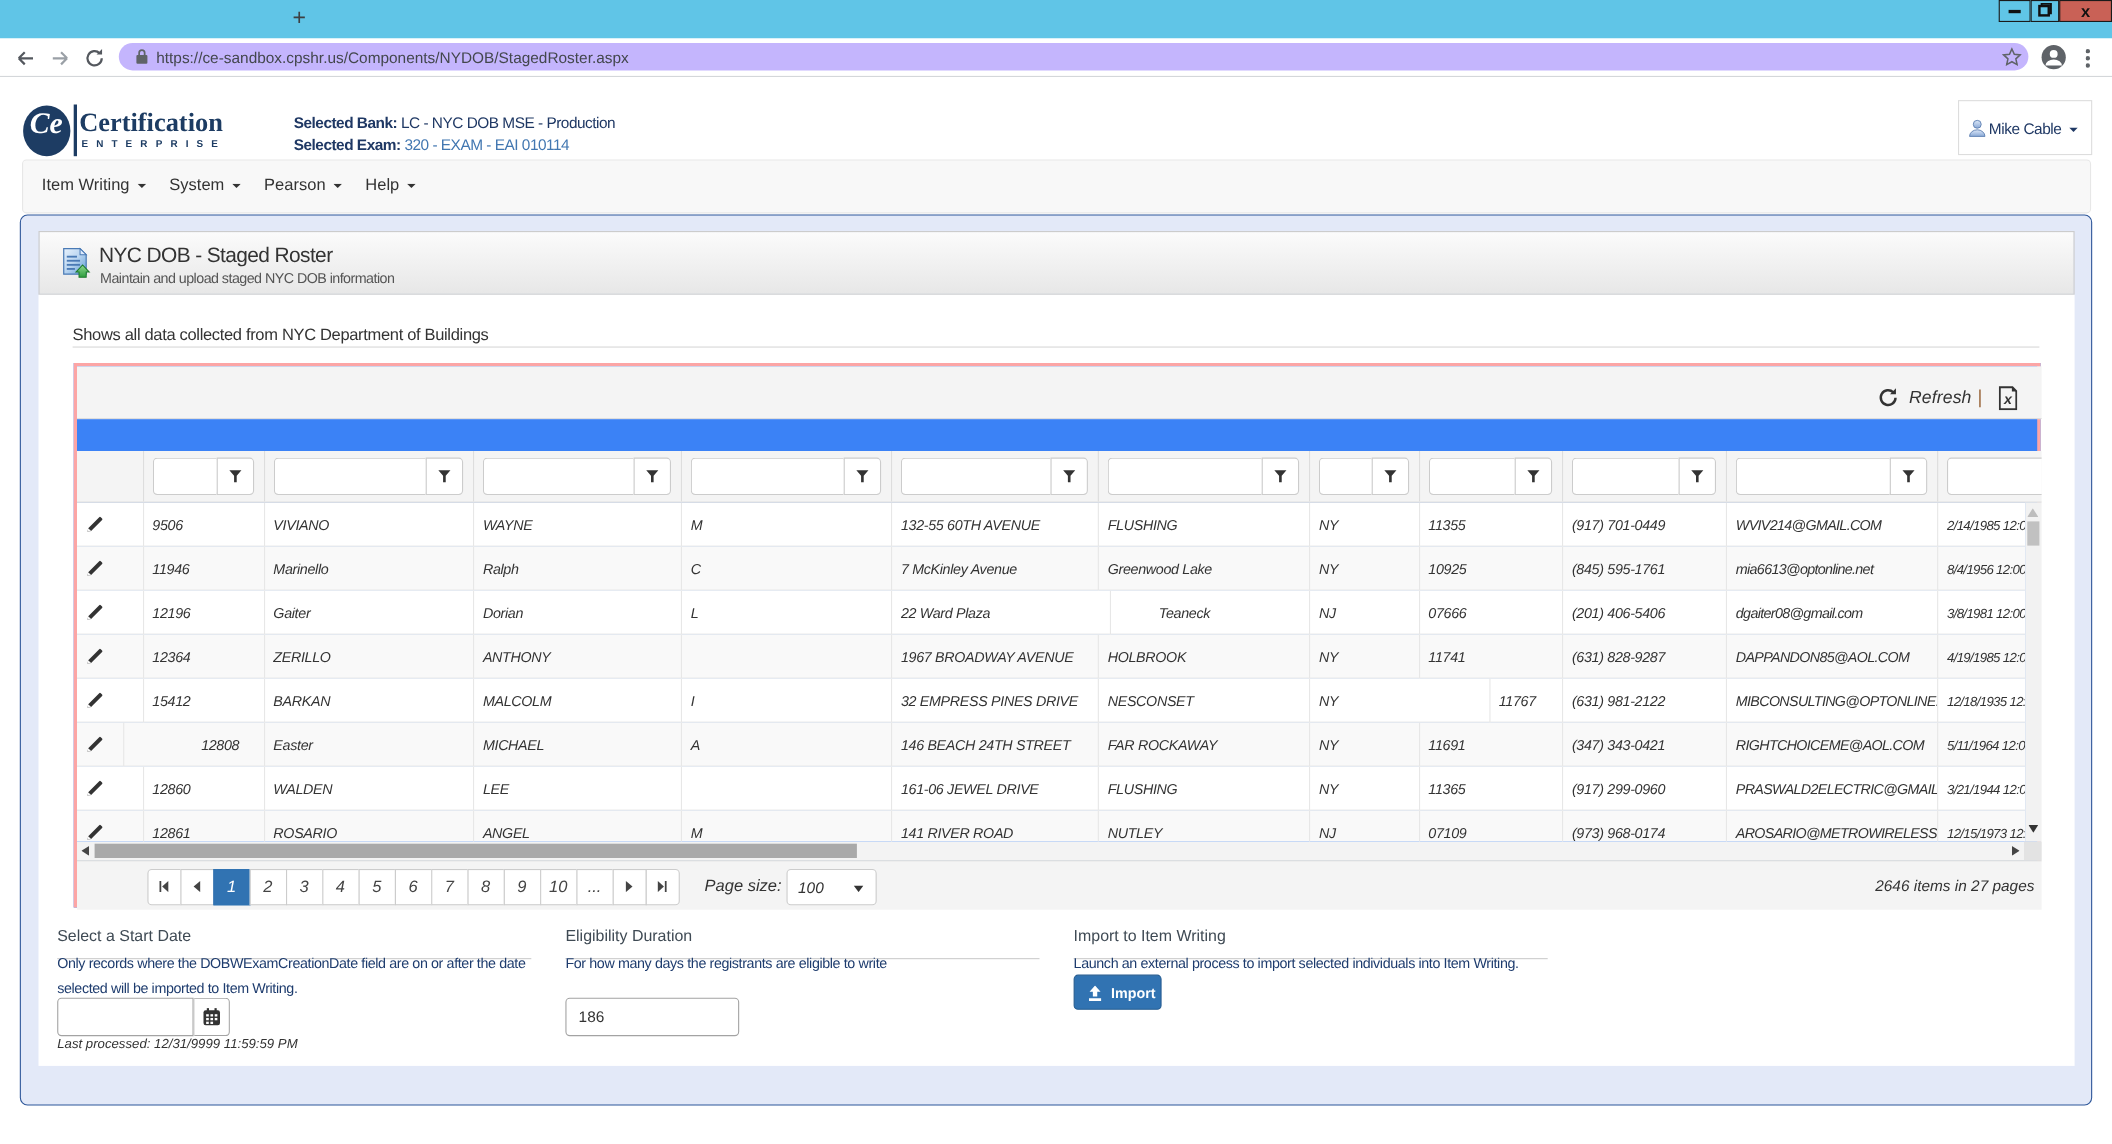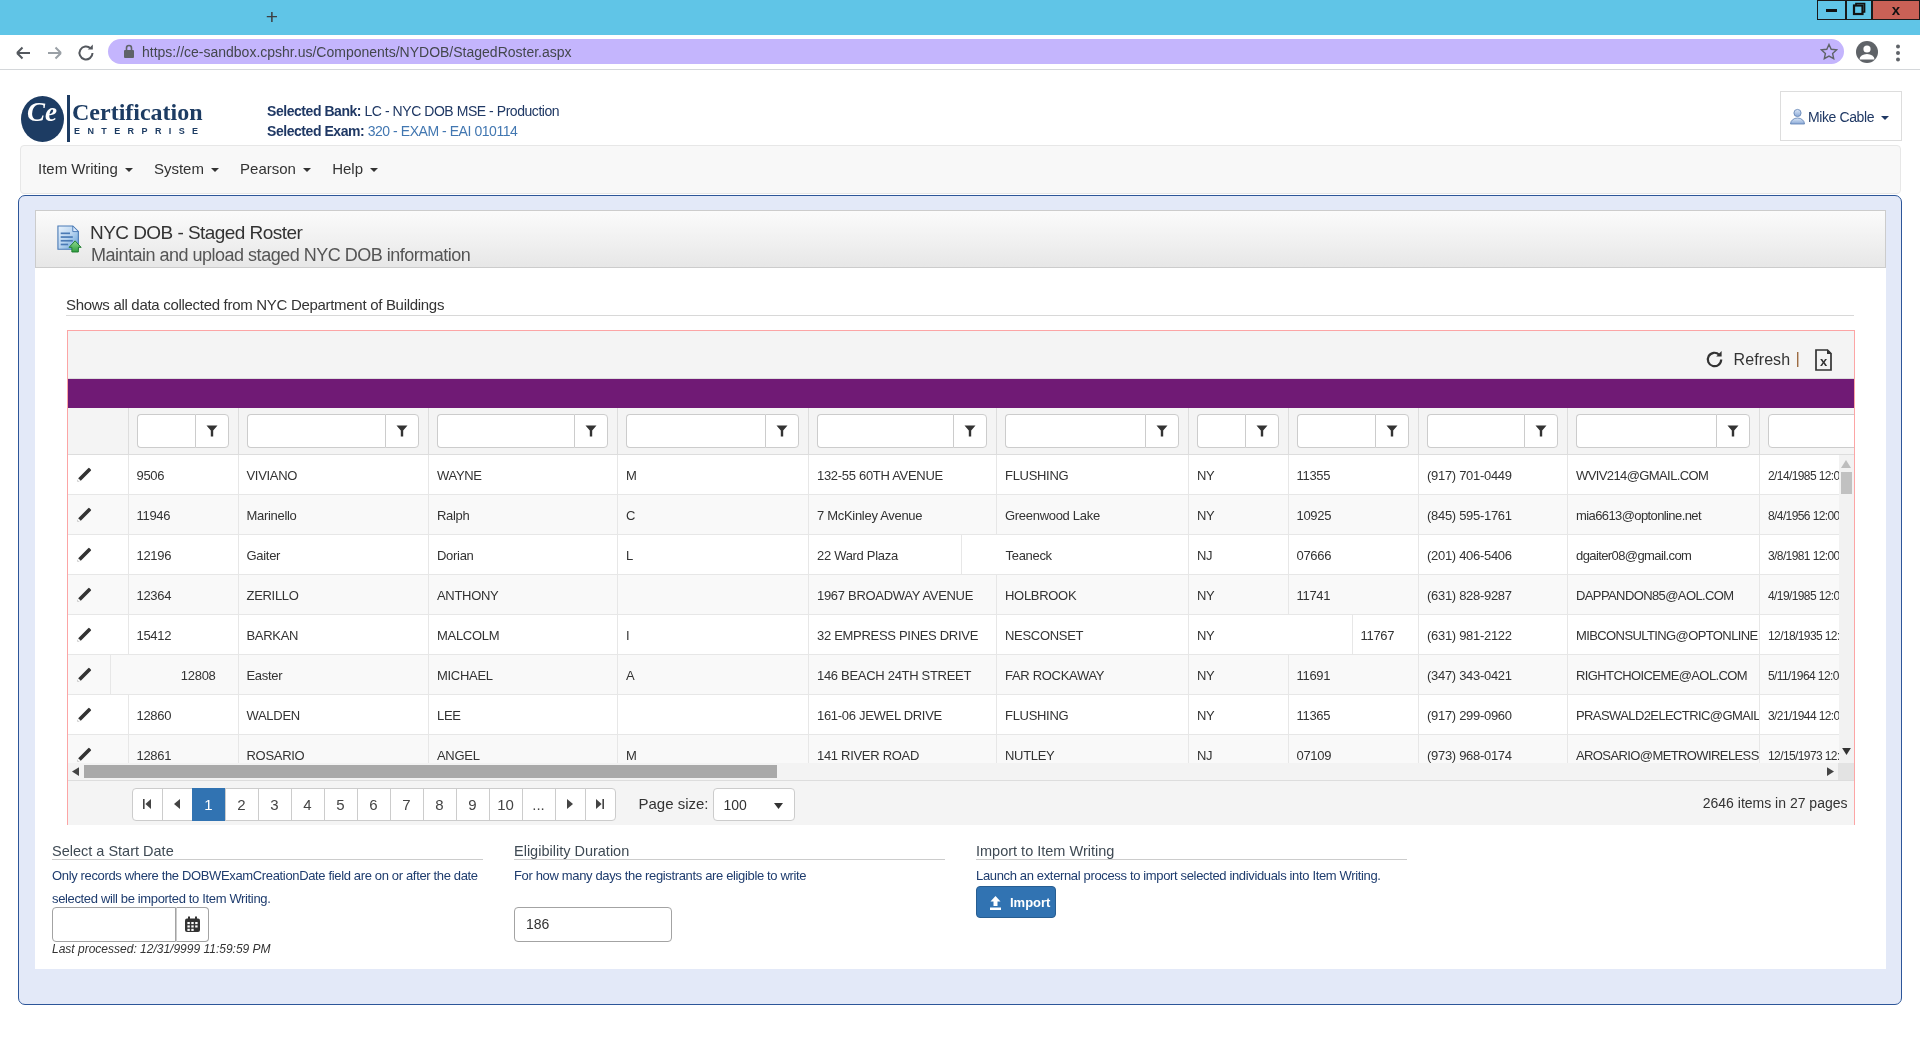--- a/index.html
+++ b/index.html
@@ -51,7 +51,7 @@
 #panelheading { position:absolute; left:16px; top:14px; width:1851px; height:58px;
   background:linear-gradient(#fbfbfb,#e7e7e7); border:1px solid #ccc; }
 #ptitle { position:absolute; left:54px; top:11px; font-size:19px; color:#333; letter-spacing:-0.55px;}
-#psub { position:absolute; left:55px; top:34px; font-size:18px; color:#555; letter-spacing:-0.5px;}
+#psub { position:absolute; left:55px; top:34px; font-size:13px; color:#555; letter-spacing:-0.5px;}
 #hicon { position:absolute; left:21px; top:14px; }
 #panelbody { position:absolute; left:16px; top:72px; width:1851px; height:701px; background:#fff; }
 #showsline { position:absolute; left:31px; top:28px; font-size:15px; color:#333; letter-spacing:-0.3px;}

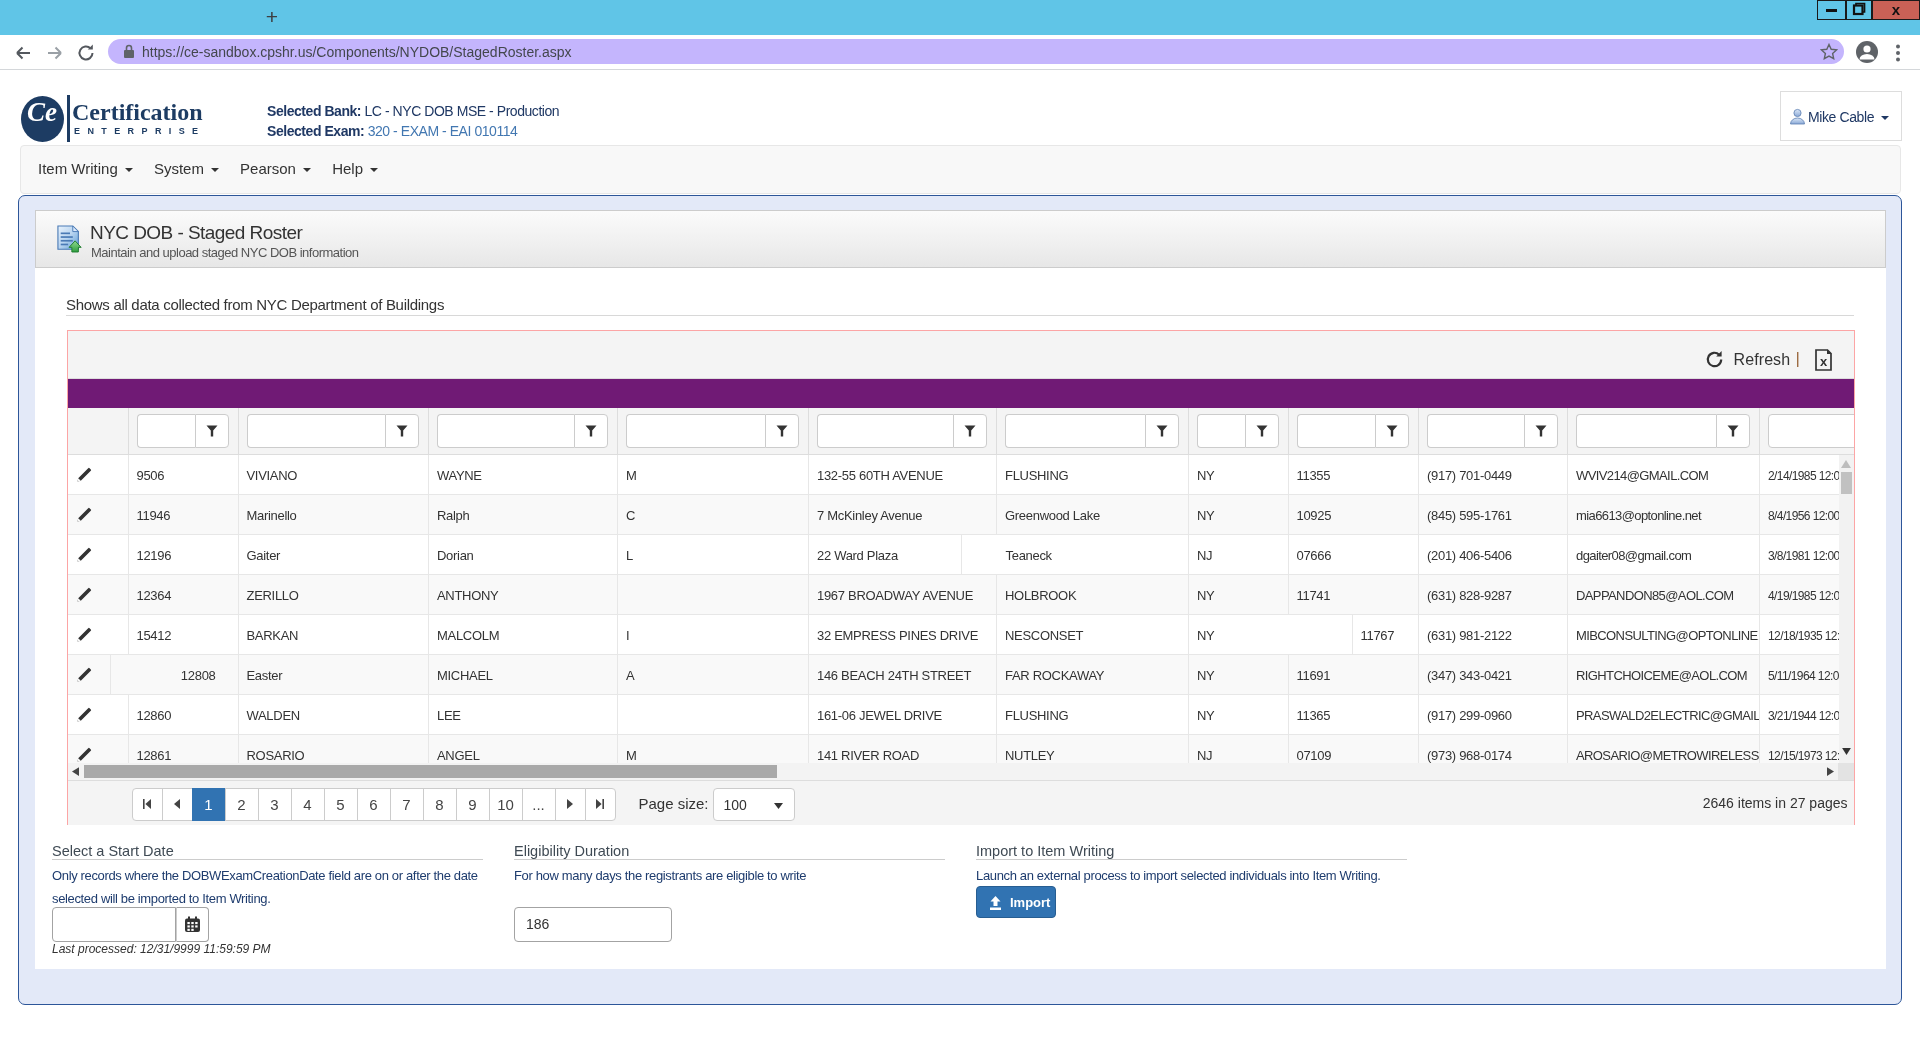--- a/index.html
+++ b/index.html
@@ -59,7 +59,7 @@
   border-top:1px solid #d8d8d8; }
 
 #grid { position:absolute; left:31.5px; top:62px; width:1788px; height:495px;
-  border:1px solid #fca5a5; background:#701a75; font-size:13px; color:#333; }
+  border:3px solid #fca5a5; background:#3b82f6; font-size:13px; color:#333;font-style:italic; }
 #gtoolbar { position:absolute; left:0; top:0; width:1786px; height:48px; background:#f4f4f4;
   border-bottom:1px solid #ddd; }
 #gheader { position:absolute; left:0; top:48px; width:1786px; height:29px; background:#f4f4f4;

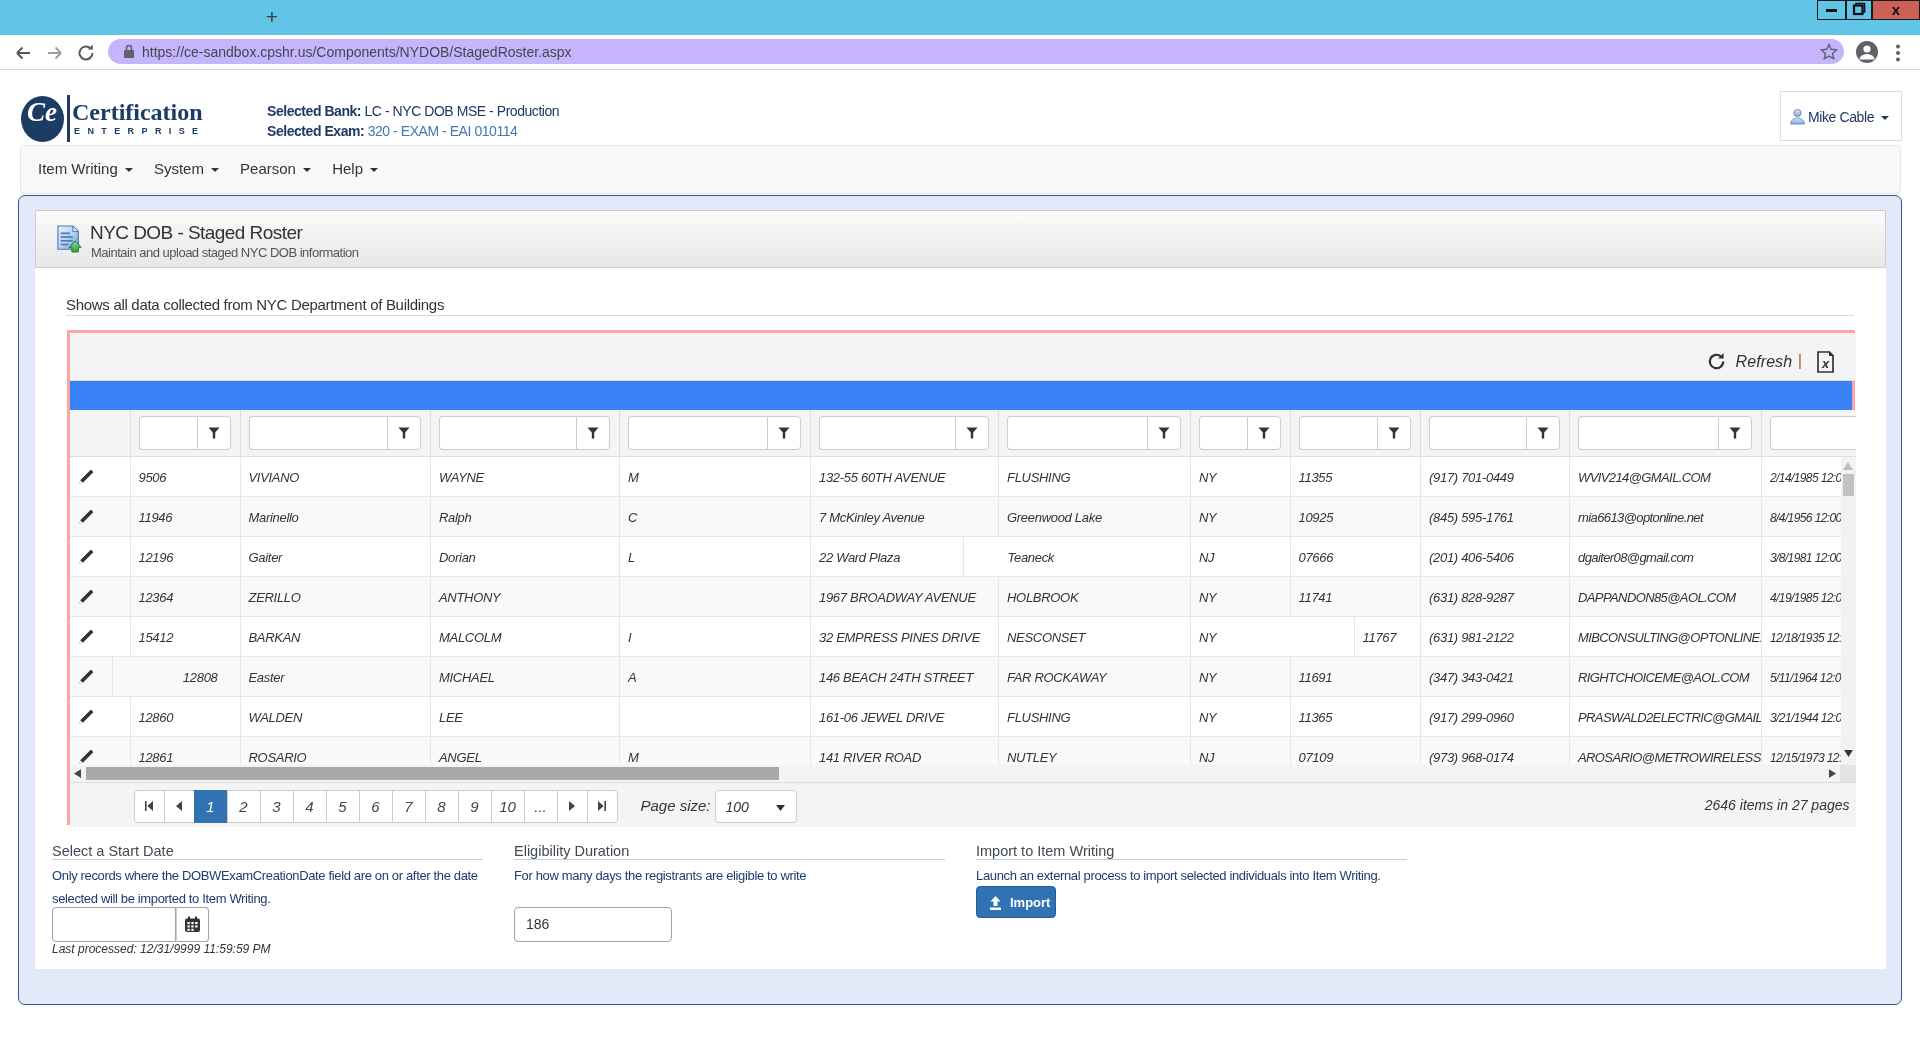--- a/index.html
+++ b/index.html
@@ -367,7 +367,7 @@
               <div class="gcell" style="left:360.5px;width:189px;">Dorian</div>
               <div class="gcell" style="left:549.5px;width:191px;">L</div>
               <div class="gcell" style="left:740.5px;width:188px;">22 Ward Plaza</div>
-              <div class="gcell" style="left:893px;width:192px;padding-left:44px;">Teaneck</div>
+              <div class="gcell" style="left:939px;width:192px;padding-left:44px;">Teaneck</div>
               <div class="gcell" style="left:1120.5px;width:99.5px;">NJ</div>
               <div class="gcell" style="left:1220px;width:130.5px;">07666</div>
               <div class="gcell" style="left:1350.5px;width:149px;">(201) 406-5406</div>

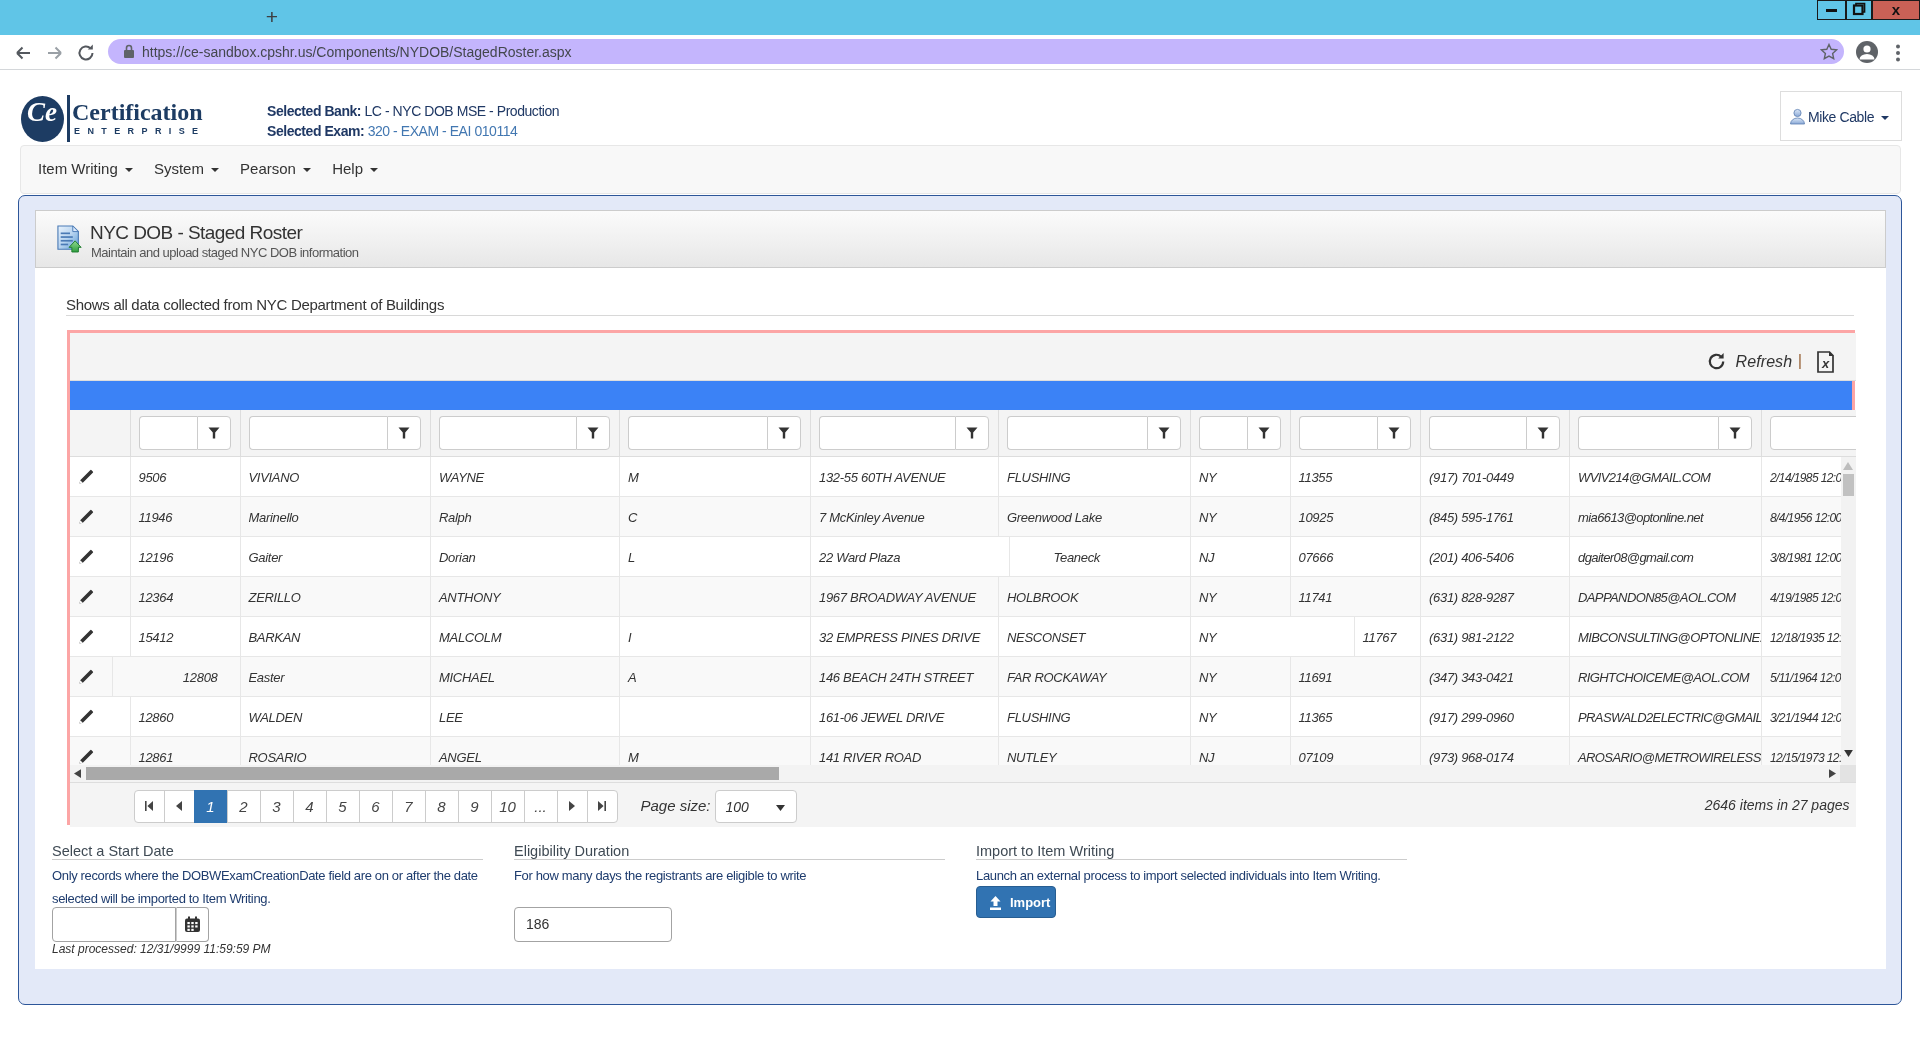--- a/index.html
+++ b/index.html
@@ -97,7 +97,7 @@
 #itemcount { position:absolute; right:6px; top:14px; font-size:14px; color:#333; }
 
 .bcol { position:absolute; top:575px; width:431px; }
-.bhead { font-size:14.5px; color:#3f4a54; padding-bottom:0; border-bottom:1px solid #ccc; }
+.bhead { font-size:14.5px; color:#3f4a54; padding-bottom:12px; border-bottom:1px solid #ccc; }
 .btext { position:absolute; top:21px; left:0; font-size:13px; color:#1e3c6e; line-height:23px;
   letter-spacing:-0.35px; width:436px; }
 .input34 { position:absolute; background:#fff; border:1px solid #a3a3a3; border-radius:4px;

